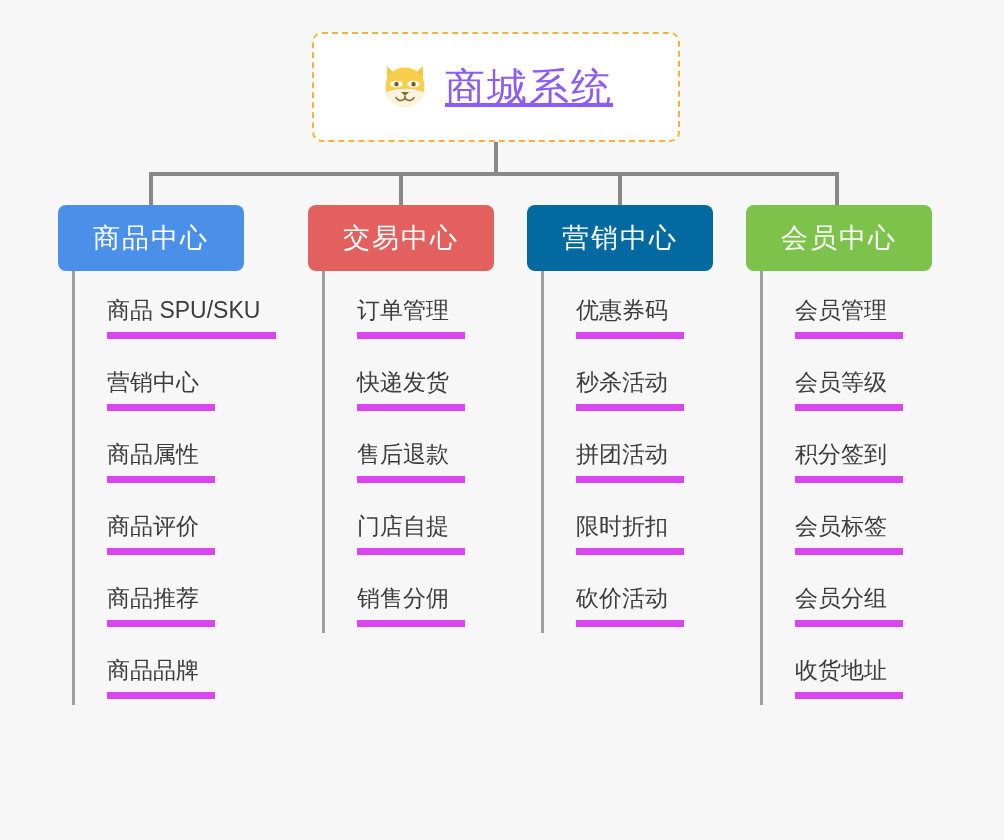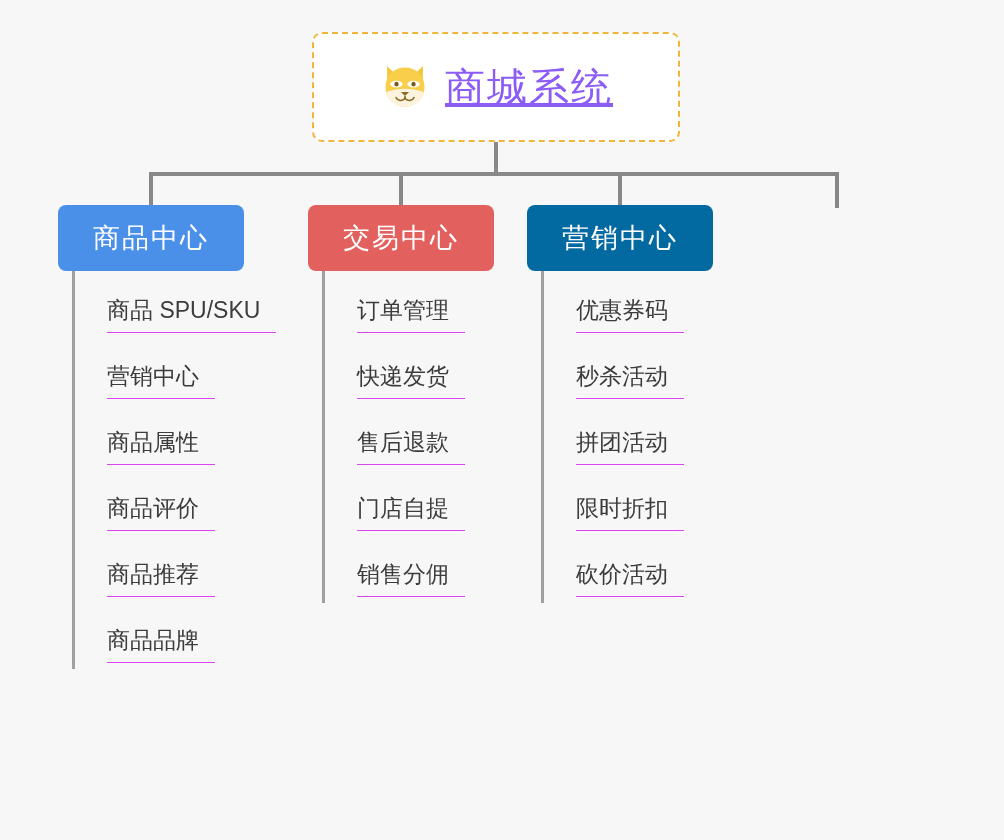--- a/index.html
+++ b/index.html
@@ -185,6 +185,19 @@
     </div>
   </div>
 
+  <div class="column col-4">
+    <div class="cat-header" style="background: rgb(124, 194, 75);">
+      <span>会员中心</span>
+    </div>
+    <div class="leaf-wrap">
+      <div class="leaf first"><span class="leaf-text">会员管理</span></div>
+      <div class="leaf"><span class="leaf-text">会员等级</span></div>
+      <div class="leaf"><span class="leaf-text">积分签到</span></div>
+      <div class="leaf"><span class="leaf-text">会员标签</span></div>
+      <div class="leaf"><span class="leaf-text">会员分组</span></div>
+      <div class="leaf"><span class="leaf-text">收货地址</span></div>
+    </div>
+  </div>
 
 </div>
 

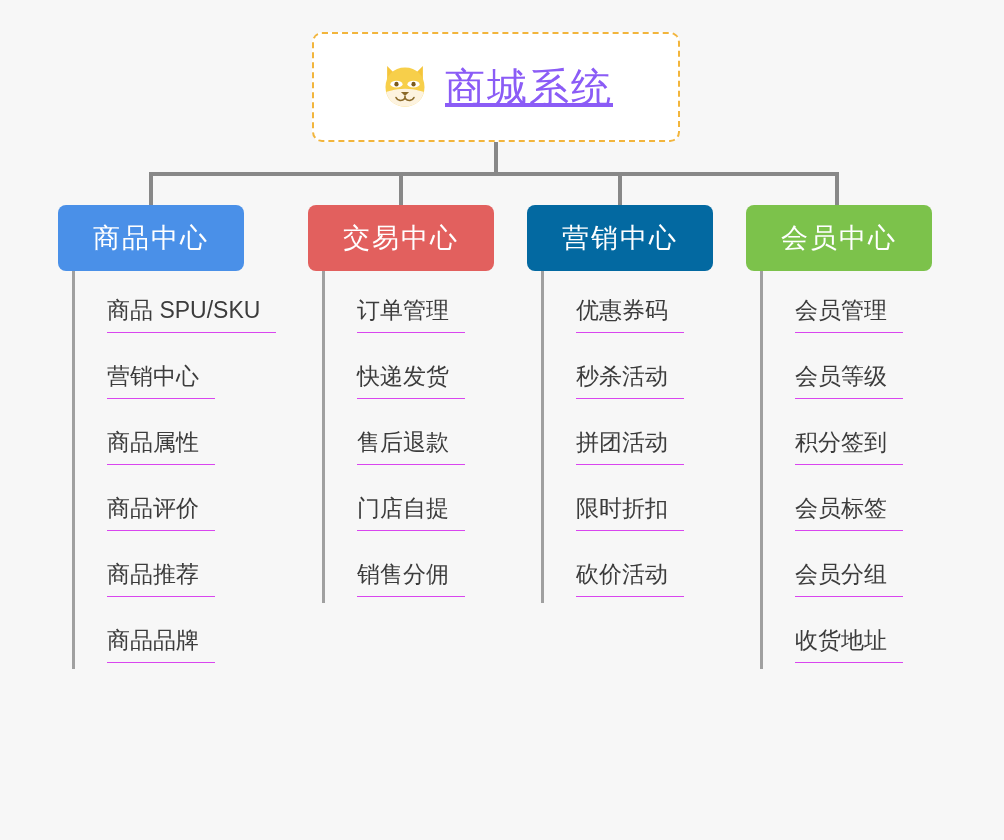--- a/index.html
+++ b/index.html
@@ -110,7 +110,7 @@
     line-height: 1;
     display: inline-block;
     padding: 0 16px 10px 0;
-    border-bottom: 1px solid #d946ef;
+    border-bottom: 7px solid #d946ef;
     white-space: nowrap;
   }
   .leaf.first { padding-top: 12px; }

